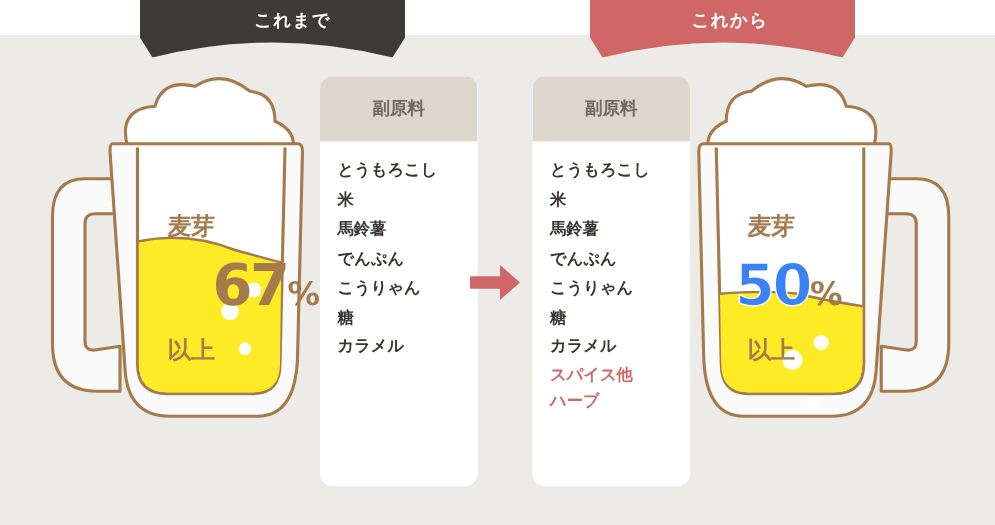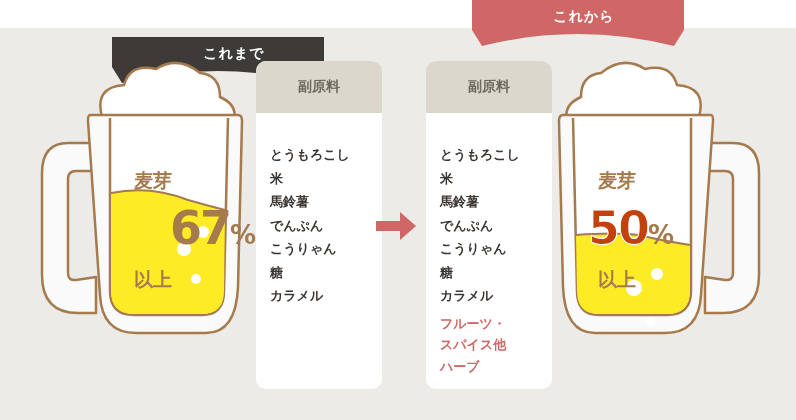--- a/index.html
+++ b/index.html
@@ -23,7 +23,7 @@
 
 <div class="bg"></div>
 
-<div class="banner" style="left:112px;width:244px;margin-top:37px;">
+<div class="banner" style="left:112px;width:244px;">
   <svg width="212" height="46" viewBox="0 0 212 46">
     <path d="M0 0 H212 V30 L202 46 Q106 22 10 46 L0 30 Z" fill="#3e3a38"></path>
   </svg>

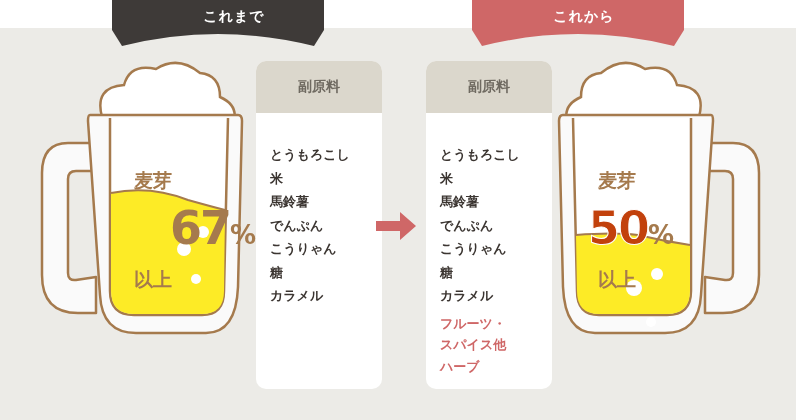--- a/index.html
+++ b/index.html
@@ -13,7 +13,7 @@
   .mug-label{position:absolute;color:#a57a4d;font-weight:bold;text-align:left;}
   .card{position:absolute;top:61px;width:126px;height:328px;background:#fff;border-radius:10px;overflow:hidden;}
   .card-head{height:52px;background:#dbd7cc;color:#6f6a61;font-size:14px;font-weight:bold;display:flex;align-items:center;justify-content:center;}
-  .card-list{padding:30px 0 0 14px;margin:0;list-style:none;}
+  .card-list{padding:12px 0 0 14px;margin:0;list-style:none;}
   .card-list li{font-size:13px;font-weight:bold;color:#3b3531;line-height:23.5px;white-space:nowrap;}
   .card-list li.new{color:#cf6767;line-height:21.5px;}
   .arrow{position:absolute;left:376px;top:212px;}

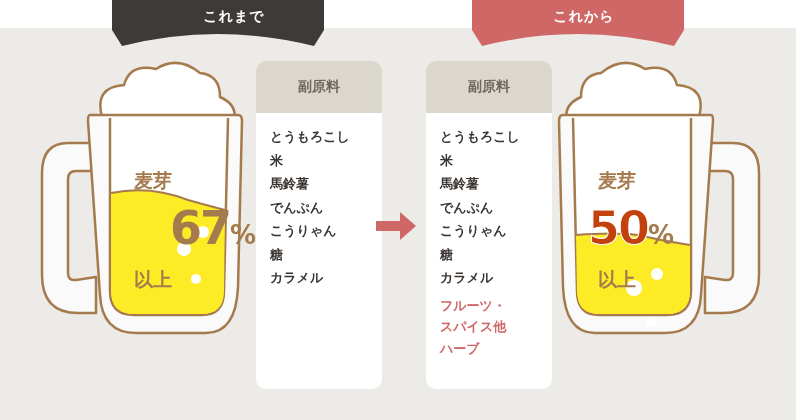--- a/index.html
+++ b/index.html
@@ -111,7 +111,7 @@
   </svg>
   <div class="mug-label" style="left:50px;top:113px;width:60px;font-size:19px;">麦芽</div>
   <div class="mug-label" style="left:40px;top:146px;width:90px;">
-    <span style="font-size:46px;letter-spacing:-2px;color:#c2410c;-webkit-text-stroke:1px #fff;">50</span><span style="font-size:26px;">%</span>
+    <span style="font-size:46px;letter-spacing:-2px;color:#3b82f6;-webkit-text-stroke:1px #fff;">50</span><span style="font-size:26px;">%</span>
   </div>
   <div class="mug-label" style="left:50px;top:212px;width:60px;font-size:19px;">以上</div>
 </div>

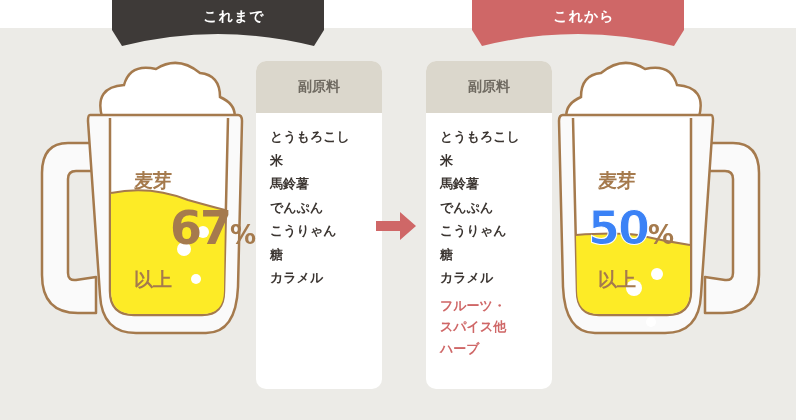--- a/index.html
+++ b/index.html
@@ -89,7 +89,6 @@
     <li>こうりゃん</li>
     <li>糖</li>
     <li>カラメル</li>
-    <li class="new" style="margin-top:5px;">フルーツ・</li>
     <li class="new">スパイス他</li>
     <li class="new">ハーブ</li>
   </ul>

